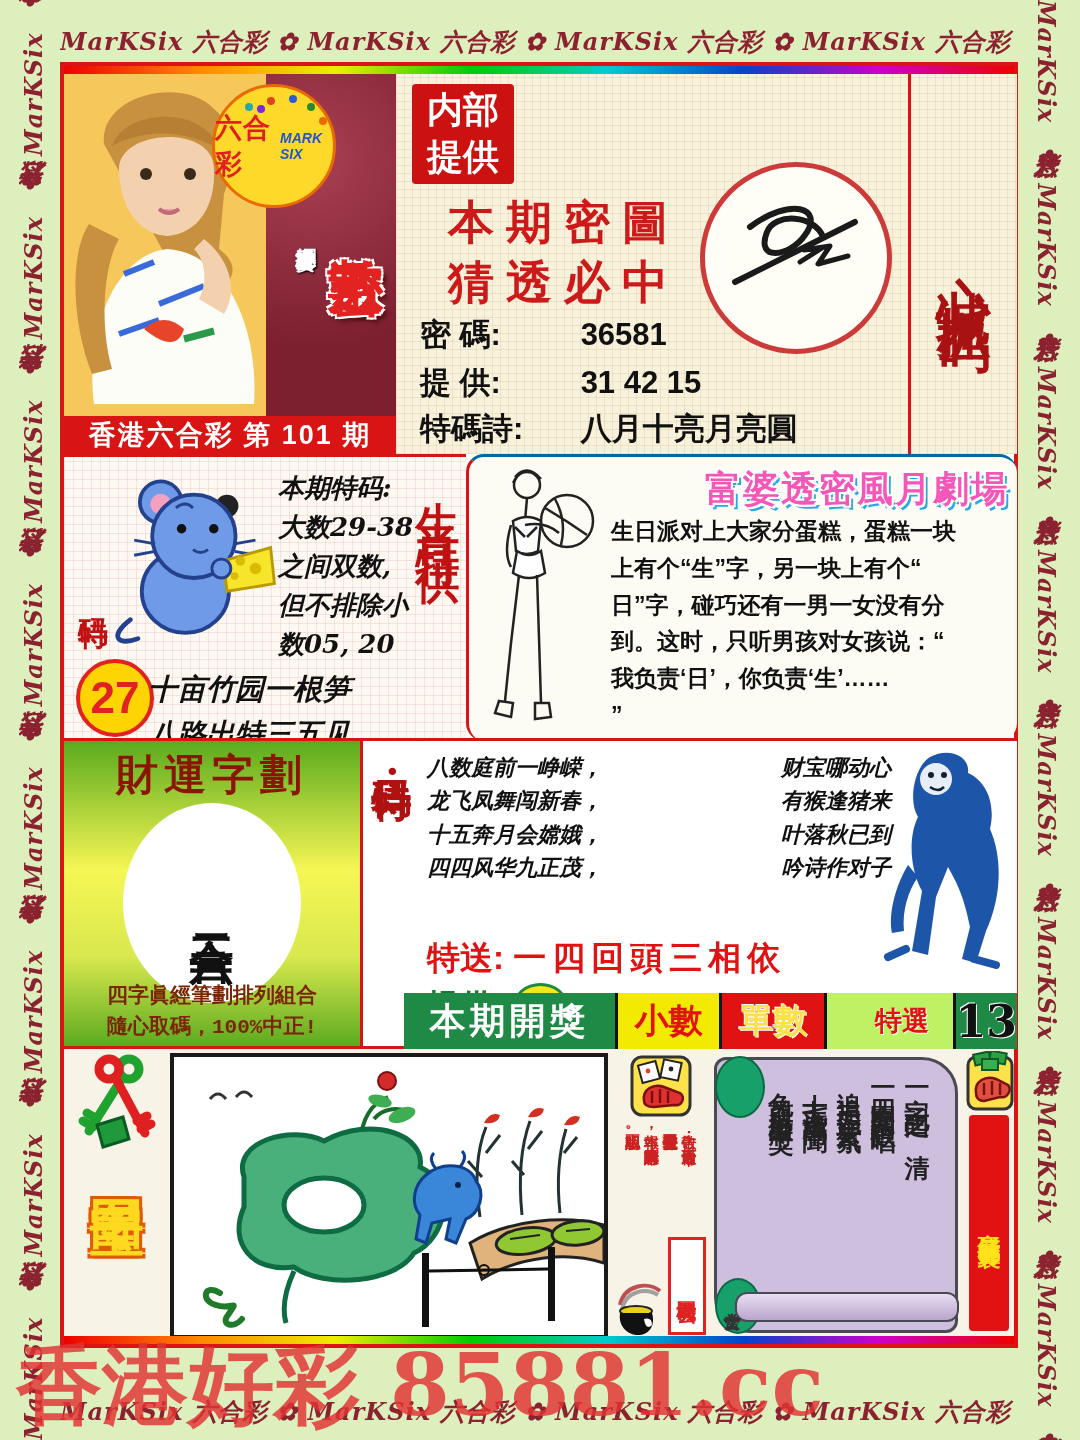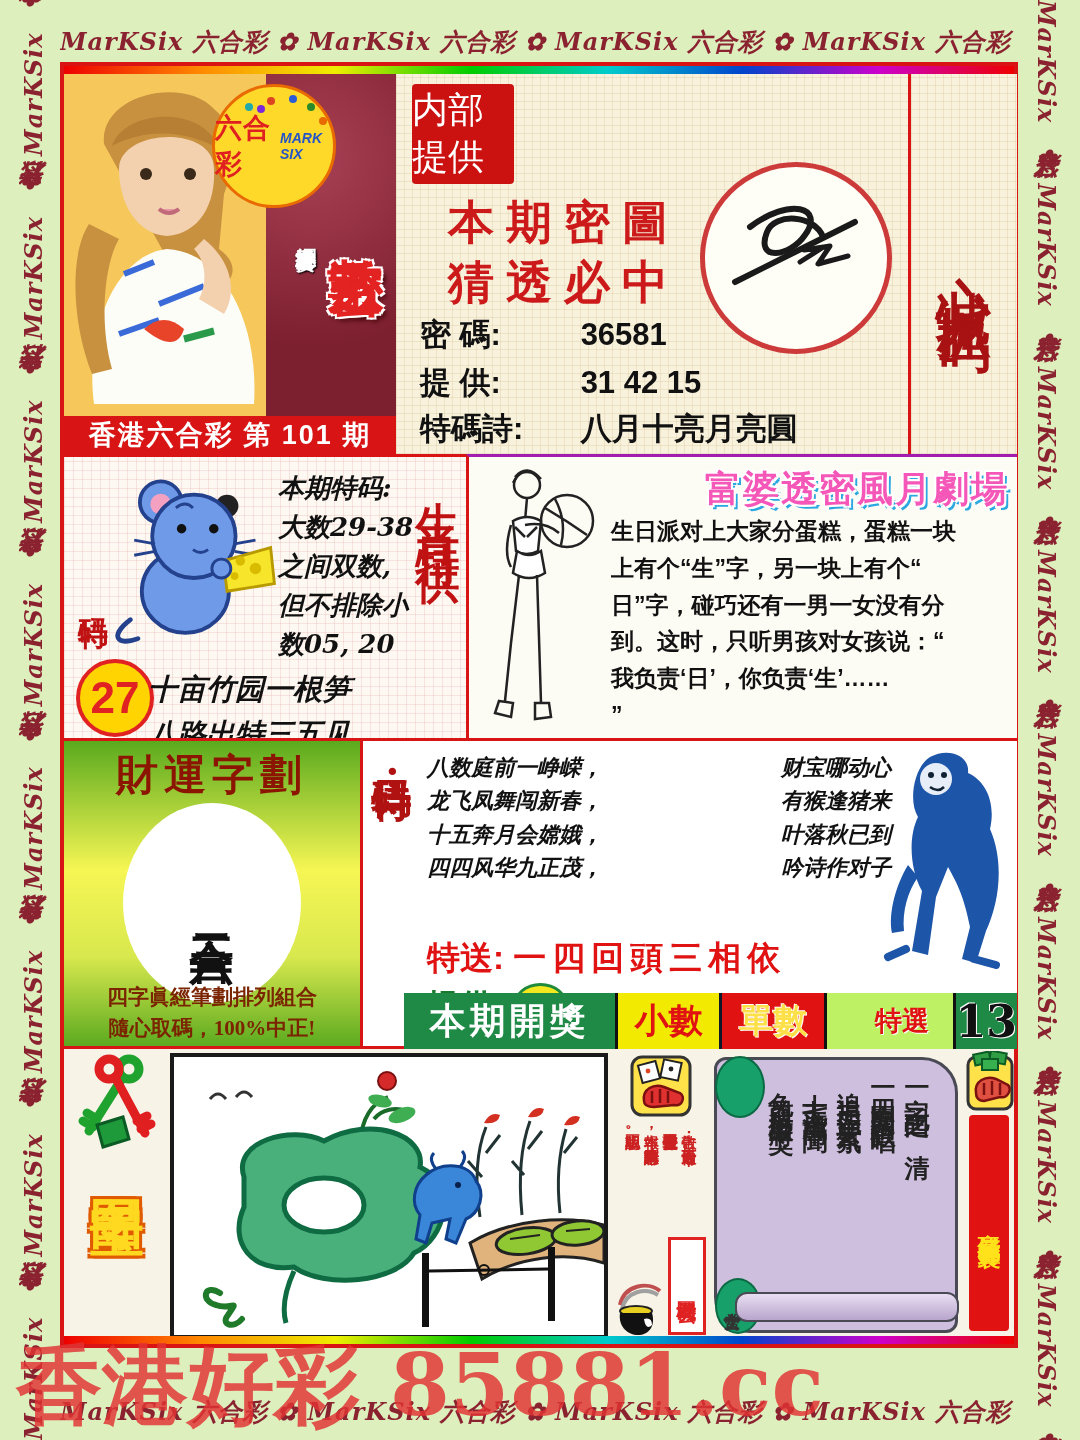--- a/index.html
+++ b/index.html
@@ -54,8 +54,8 @@
 
   #secret-block{position:absolute;left:332px;top:8px;width:512px;height:380px;}
   #badge{position:absolute;left:16px;top:10px;width:102px;height:100px;background:#cc1111;
-     color:#fff;font-size:36px;font-weight:normal;line-height:1.3;display:flex;align-items:center;
-     justify-content:center;border-radius:4px;}
+     color:#fff;font-size:36px;font-weight:bold;line-height:1.3;display:flex;align-items:center;
+     justify-content:center;text-align:center;border-radius:4px;}
   .headline{position:absolute;left:52px;color:#cc1a1a;font-size:46px;font-weight:bold;letter-spacing:12px;
      font-family:"DejaVu Serif",serif;}
   #hl1{top:118px;} #hl2{top:178px;}

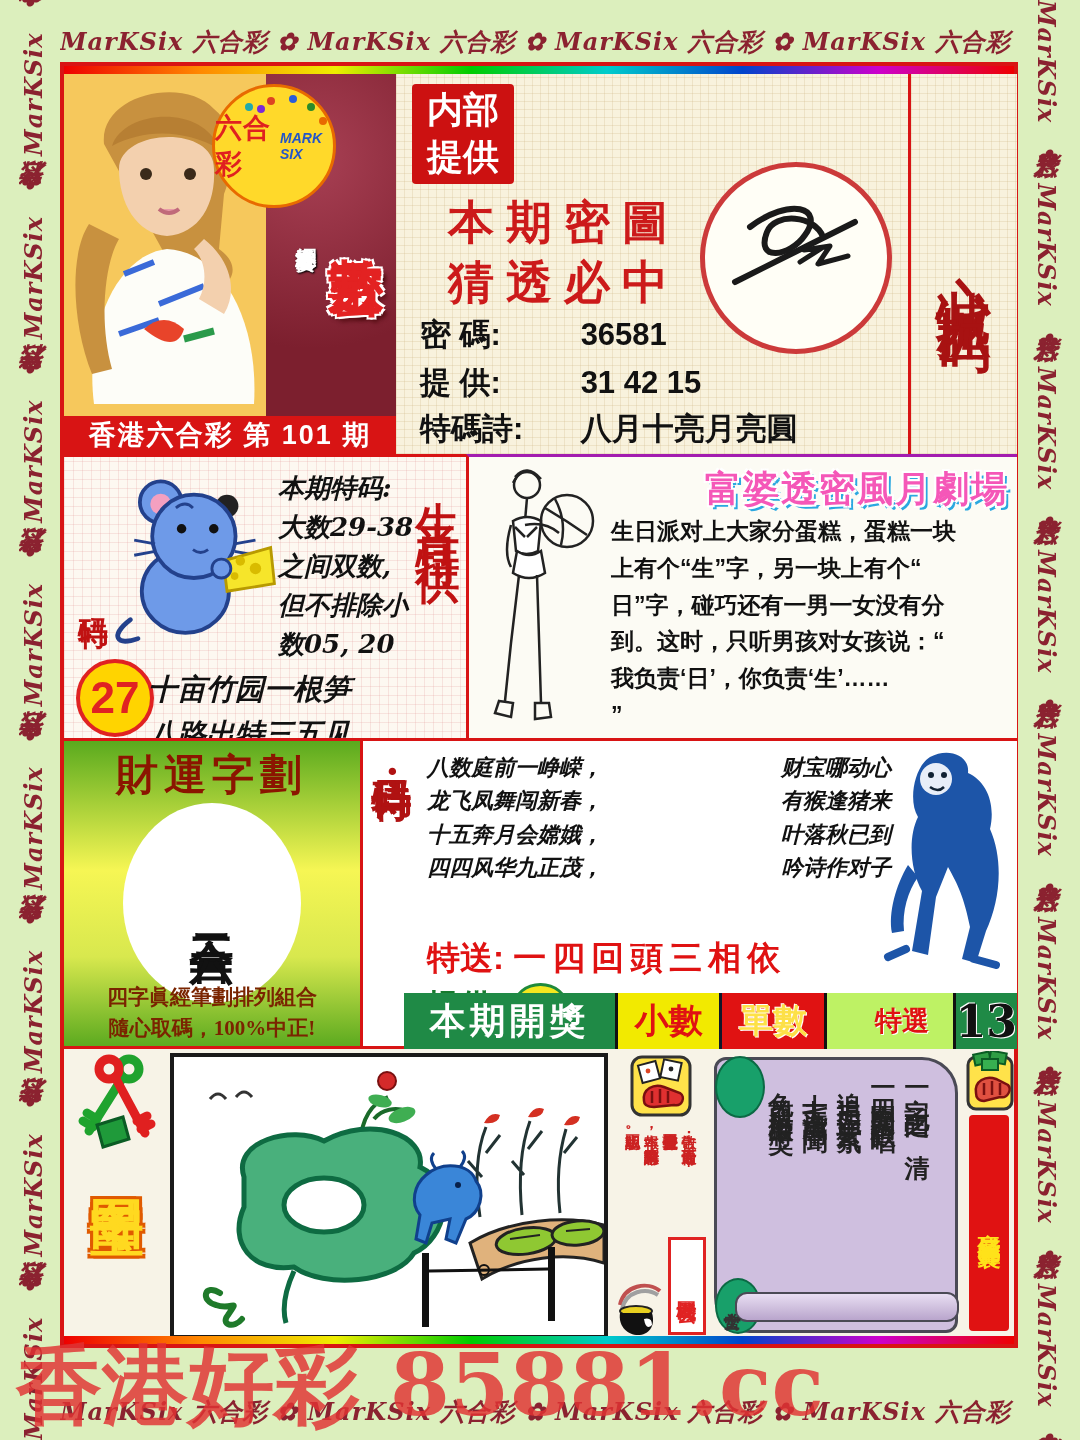--- a/index.html
+++ b/index.html
@@ -86,7 +86,7 @@
   #sxtg .vtext{line-height:1;letter-spacing:20px;}
 
   #theater-box{position:absolute;left:402px;top:388px;width:548px;height:284px;background:#fcfbf4;
-     border-top:3px solid #a21caf;border-left:3px solid #d81414;}
+     border-top:3px solid #0369a1;border-left:3px solid #d81414;border-radius:18px;}
   #theater-title{position:absolute;right:8px;top:8px;font-size:36px;font-weight:bold;color:#f557b8;
      letter-spacing:2px;
      text-shadow:-2px -2px 0 #fff,2px -2px 0 #fff,-2px 2px 0 #fff,2px 2px 0 #fff,4px 4px 0 #2ba8e0;}

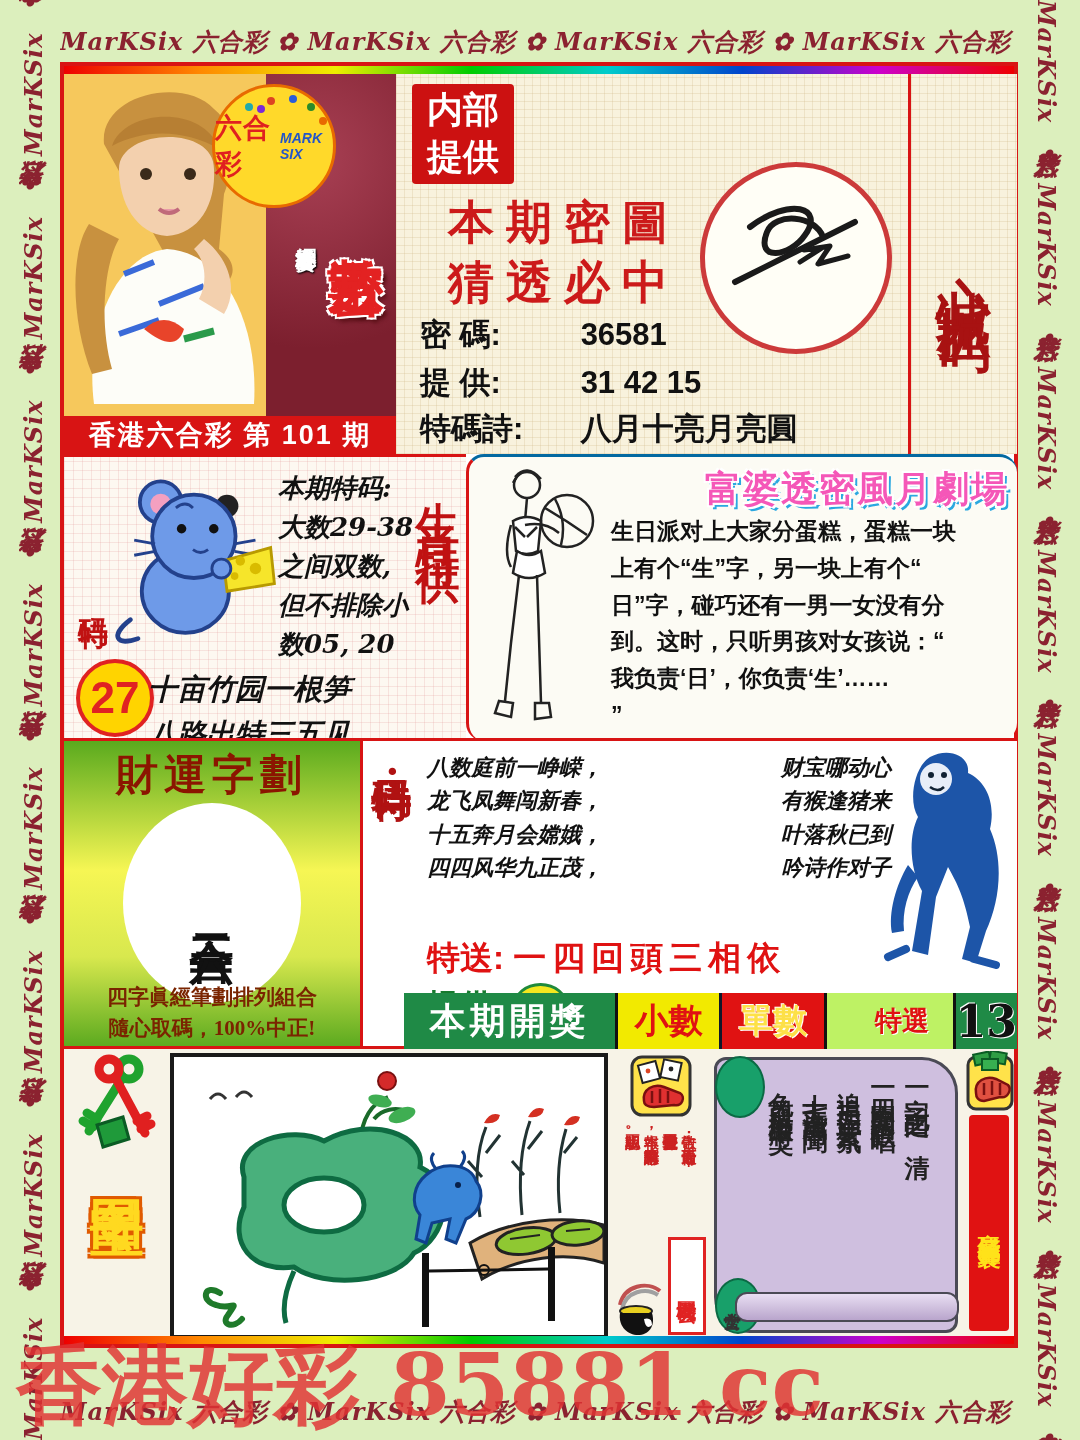--- a/index.html
+++ b/index.html
@@ -102,7 +102,7 @@
      background:#fff;border-radius:50%;display:flex;align-items:center;justify-content:center;}
   #fortune-oval .vtext{font-size:44px;font-weight:bold;color:#111;font-family:"DejaVu Serif",serif;line-height:1;}
   #fortune-footer{position:absolute;bottom:6px;width:100%;text-align:center;font-size:21px;font-weight:bold;
-     color:#7a2400;line-height:1.45;font-family:Liberation Serif, serif;}
+     color:#7a2400;line-height:1.45;font-family:Liberation Mono, monospace;}
 
   #poem-box{position:absolute;left:296px;top:672px;width:654px;height:308px;background:#fff;
      border-top:3px solid #d81414;border-left:3px solid #d81414;}

